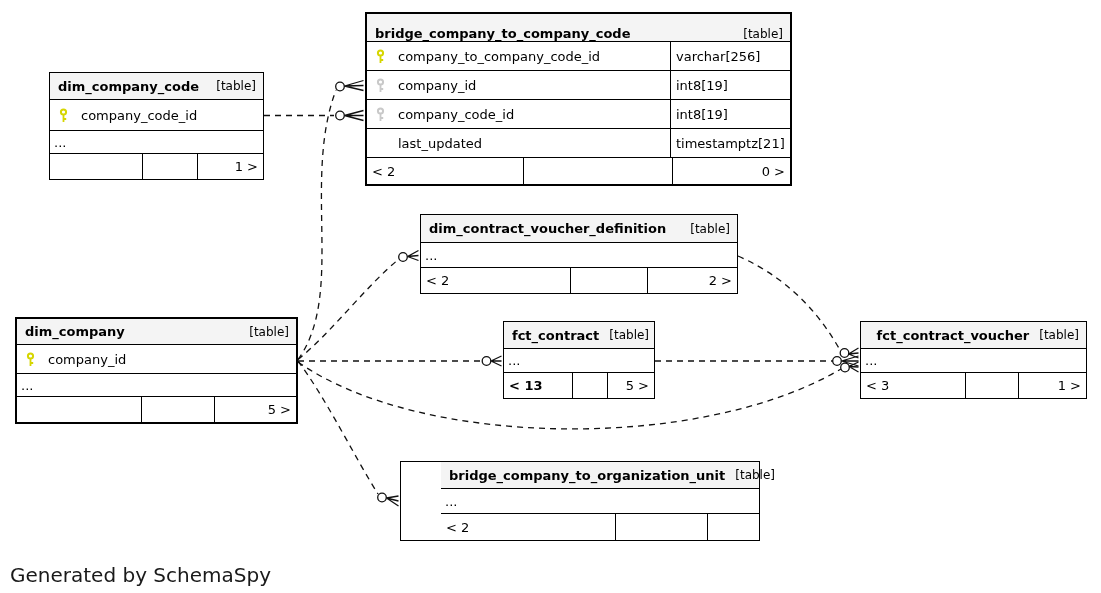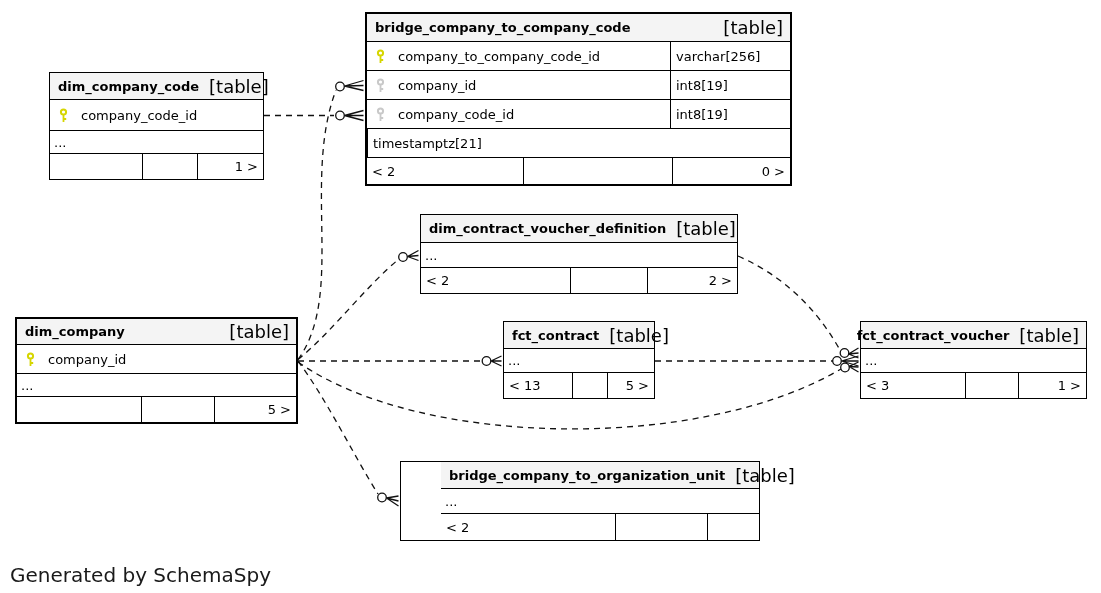--- a/index.html
+++ b/index.html
@@ -31,7 +31,7 @@
   .ki.none { visibility:hidden; }
 
   #t1 { left:365px; top:12px; width:427px; }
-  #t1 .hdr { height:28px; } #t1 .row { height:29px; } #t1 .ncell { width:303px; }
+  #t1 .hdr { height:28px;align-items:flex-end; } #t1 .row { height:29px; } #t1 .ncell { width:303px; }
   #t1 .ftr { height:26px; } #t1 .fc.l { width:156px; } #t1 .fc.m { width:149px; }
 
   #t2 { left:49px; top:72px; width:215px; }

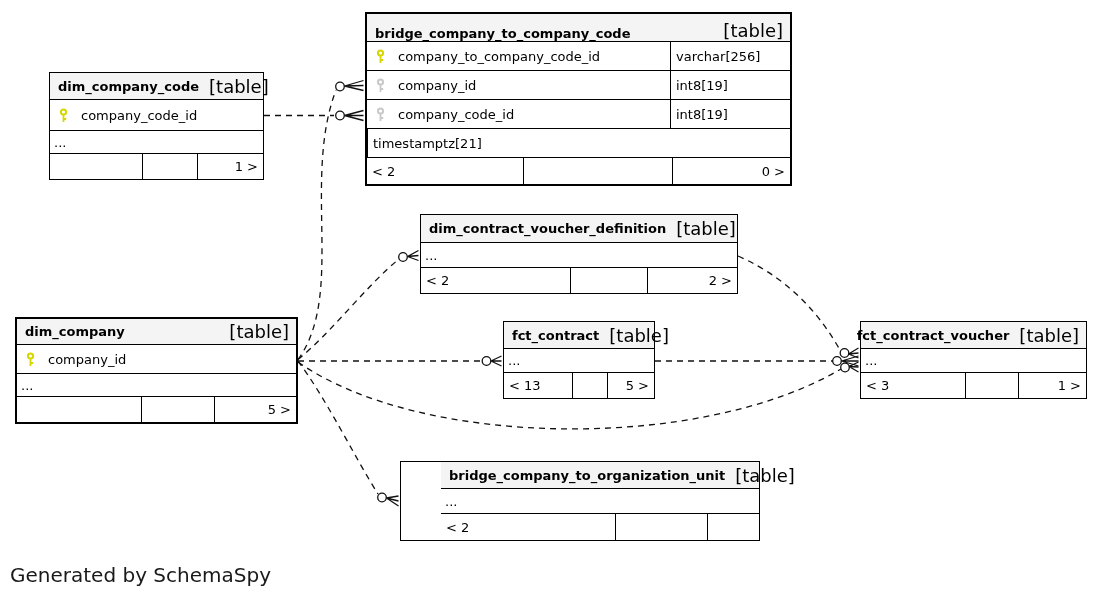--- a/index.html
+++ b/index.html
@@ -15,7 +15,7 @@
   .hdr { display:flex; justify-content:space-between; align-items:center;
          padding:0 7px 0 8px; background:#f4f4f4; border-bottom:1px solid #000; }
   .nm  { font-weight:bold; font-size:13px; white-space:nowrap; }
-  .bdg { font-size:18px; white-space:nowrap; margin-left:10px; }
+  .bdg { font-size:12px; white-space:nowrap; margin-left:10px; }
   .row { display:flex; align-items:stretch; border-bottom:1px solid #000; font-size:13px; }
   .ncell { display:flex; align-items:center; gap:12px; padding-left:8px; }
   .tcell { flex:1; display:flex; align-items:center; border-left:1px solid #000; padding-left:5px; }

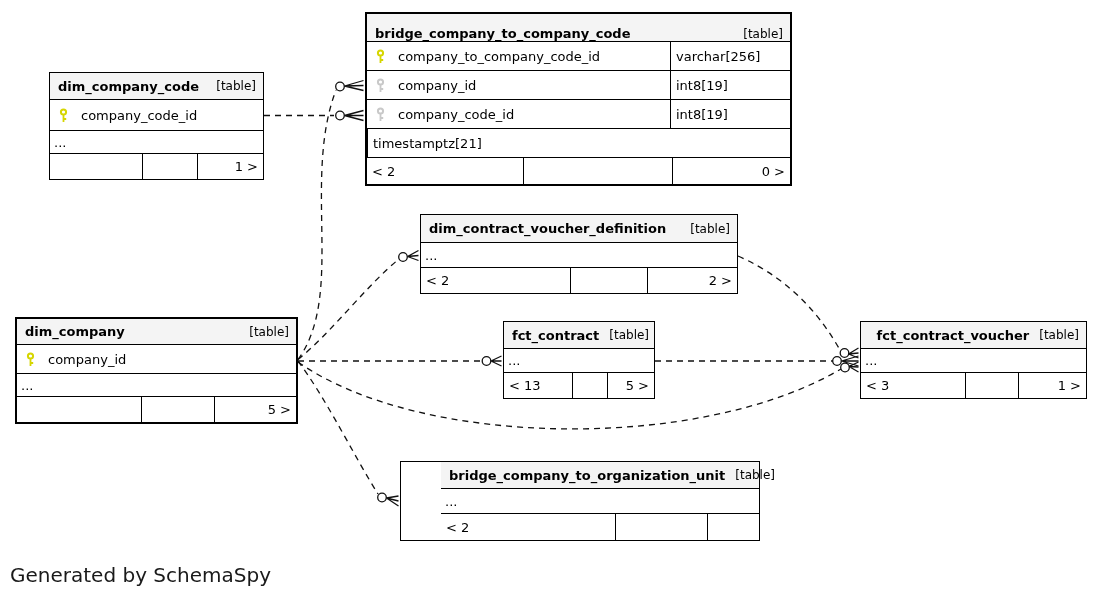--- a/index.html
+++ b/index.html
@@ -150,6 +150,12 @@
     <span class="tcell">int8[19]</span>
   </div>
   <div class="row">
+    <span class="ncell">
+      <span class="ki none">
+        <svg width="11" height="15" viewBox="0 0 11 15"></svg>
+      </span>
+      <span>last_updated</span>
+    </span>
     <span class="tcell">timestamptz[21]</span>
   </div>
   <div class="ftr">

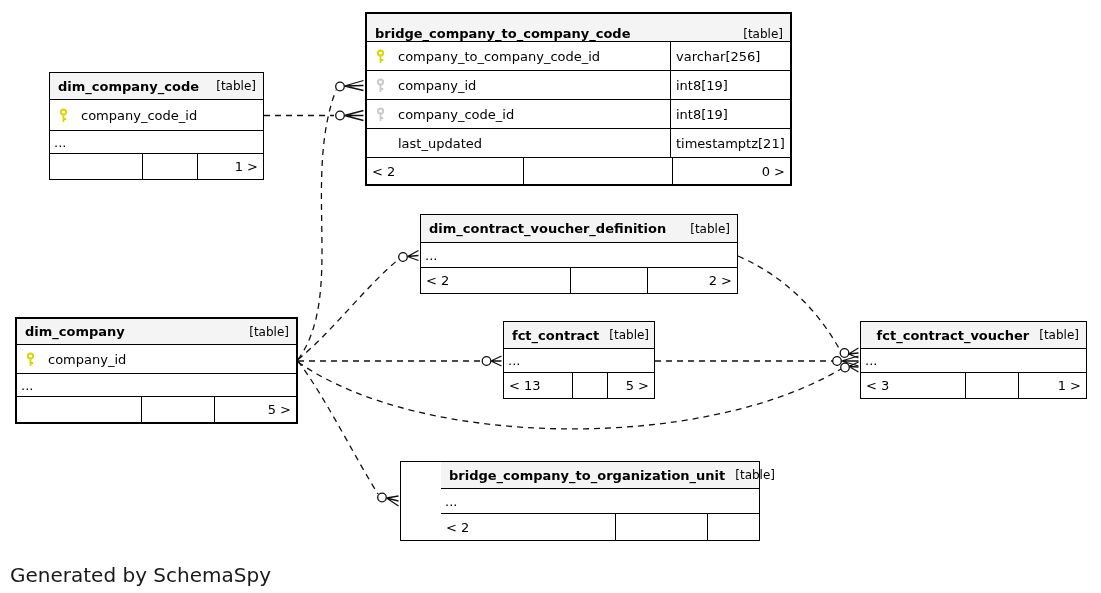--- a/index.html
+++ b/index.html
@@ -48,7 +48,7 @@
 
   #t5 { left:503px; top:321px; width:152px; }
   #t5 .hdr { height:27px; } #t5 .ell { height:24px; }
-  #t5 .ftr { height:25px; } #t5 .fc.l { width:68px; } #t5 .fc.m { width:35px; }
+  #t5 .ftr { height:25px; } #t5 .fc.l { width:68px;font-weight:bold; } #t5 .fc.m { width:35px; }
 
   #t6 { left:860px; top:321px; width:227px; }
   #t6 .hdr { height:27px;justify-content:flex-end; } #t6 .ell { height:24px; }

